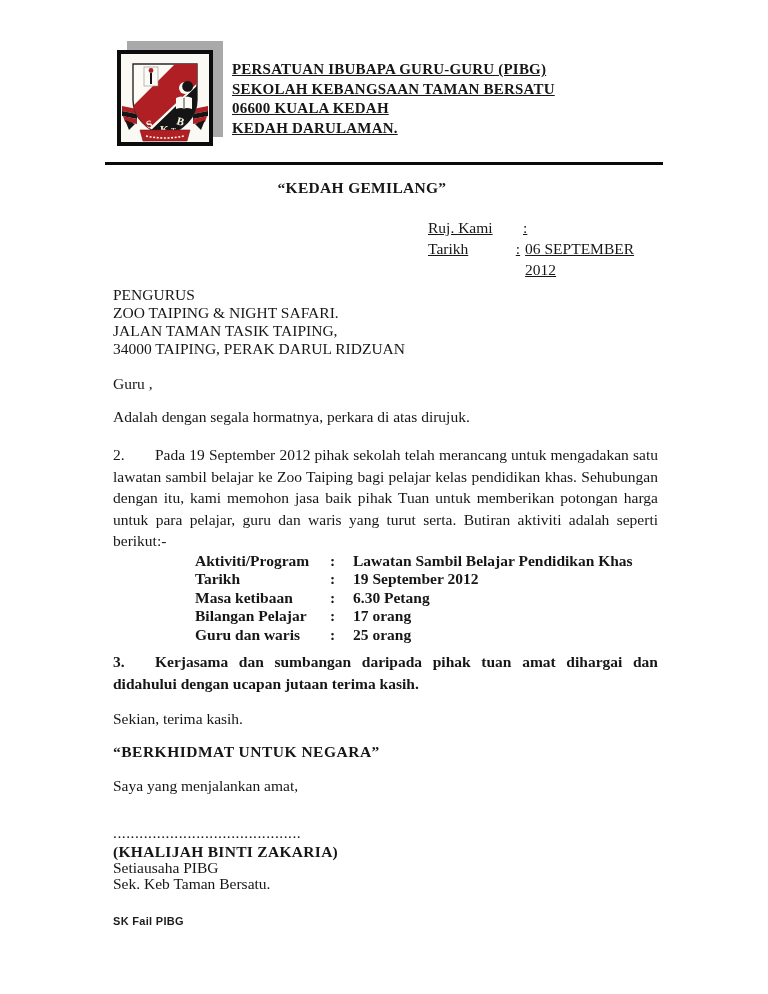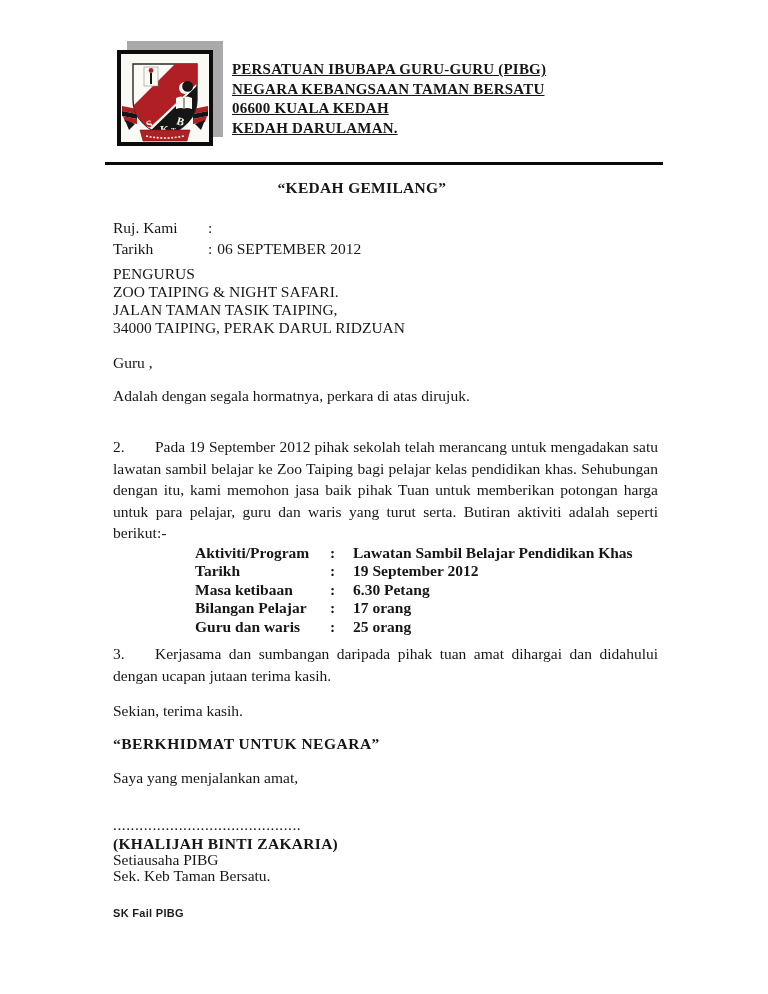--- a/index.html
+++ b/index.html
@@ -104,7 +104,7 @@
     </div>
     <div class="org-block">
       <div>PERSATUAN IBUBAPA GURU-GURU (PIBG)</div>
-      <div>NEGARA KEBANGSAAN TAMAN BERSATU</div>
+      <div>SEKOLAH KEBANGSAAN TAMAN BERSATU</div>
       <div>06600 KUALA KEDAH</div>
       <div>KEDAH DARULAMAN.</div>
     </div>

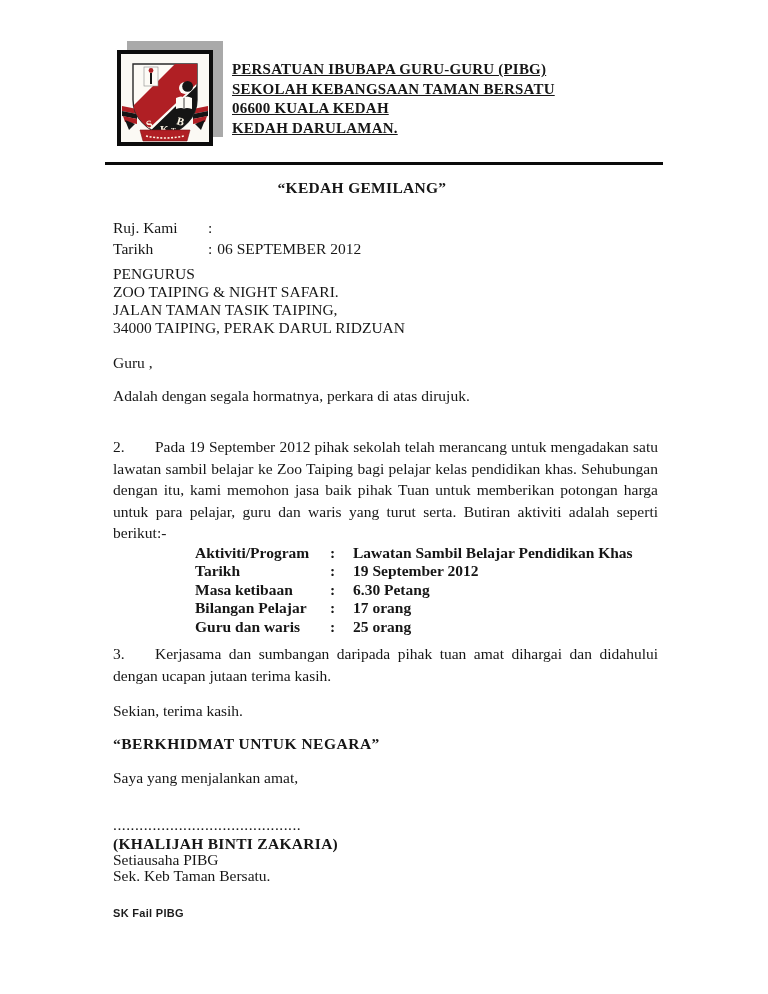--- a/index.html
+++ b/index.html
@@ -18,7 +18,7 @@
   .motto { margin:12px 0 0 62px; width:600px; text-align:center; font-weight:bold; font-size:15.5px; line-height:21px; letter-spacing:0.3px; }
   
   .content { margin-left:113px; width:545px; font-size:15.5px; line-height:21px; }
-  .ref-block { margin-top:19px; line-height:21px; }
+  .ref-block { margin-top:19px; margin-left:315px; line-height:21px;text-decoration:underline; }
   .ref-row { display:flex; }
   .ref-label { display:inline-block; width:95px; }
   .ref-value { margin-left:5px; }

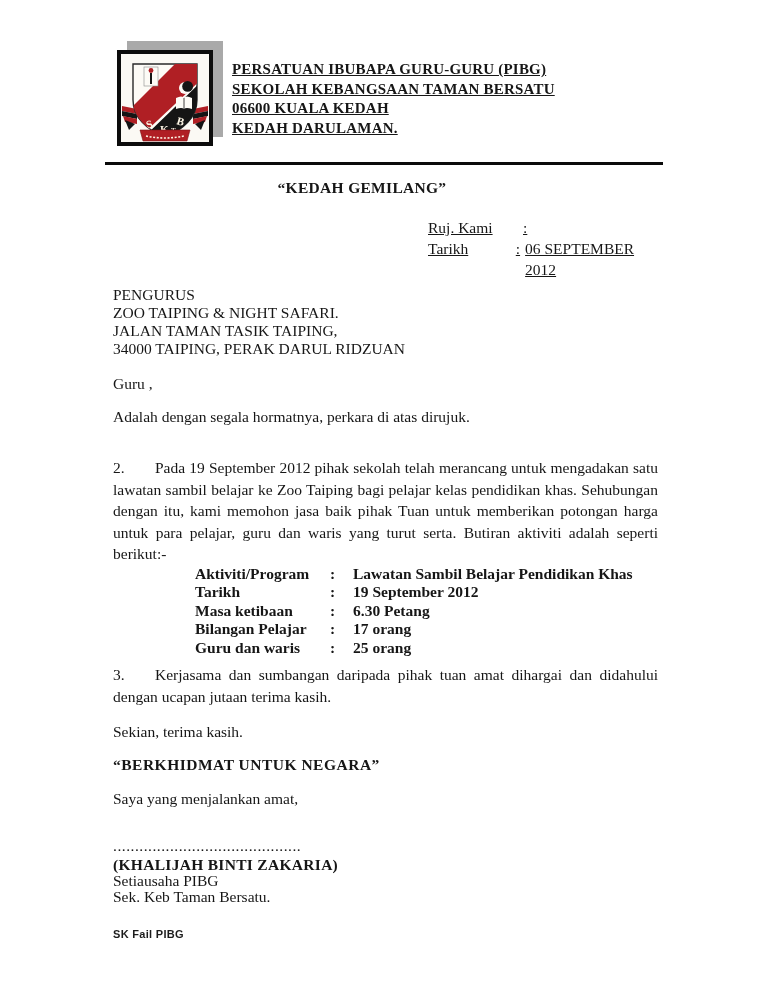--- a/index.html
+++ b/index.html
@@ -26,7 +26,7 @@
   .tuan { margin-top:15px; }
   .subject { margin-top:14px; font-weight:bold; letter-spacing:0.5px; line-height:22px; }
   .para1 { margin-top:12px; }
-  .numpara { margin-top:30px; text-align:justify; line-height:21.5px; }
+  .numpara { margin-top:17px; text-align:justify; line-height:21.5px; }
   .numpara .pnum { display:inline-block; width:42px; }
   .para3 { margin-top:7px; }
   .details { margin-top:0; margin-left:82px; font-weight:bold; line-height:18.5px; }

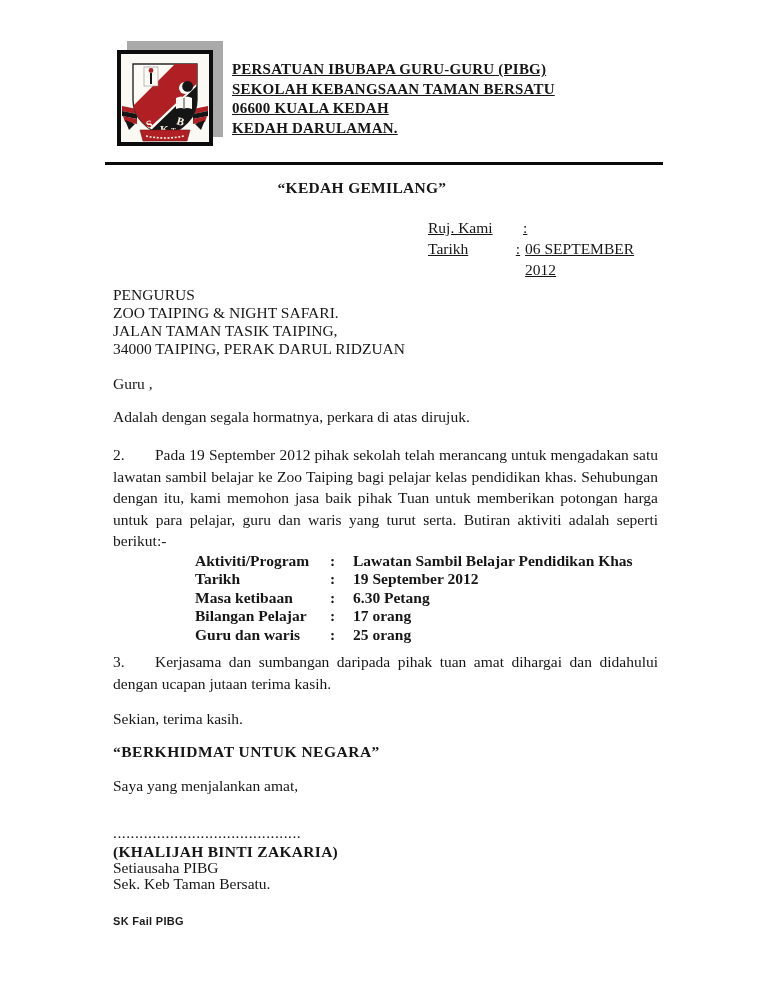--- a/index.html
+++ b/index.html
@@ -28,7 +28,7 @@
   .para1 { margin-top:12px; }
   .numpara { margin-top:17px; text-align:justify; line-height:21.5px; }
   .numpara .pnum { display:inline-block; width:42px; }
-  .para3 { margin-top:7px; }
+  .para3 { margin-top:7px;font-weight:bold; }
   .details { margin-top:0; margin-left:82px; font-weight:bold; line-height:18.5px; }
   .detail-row { display:flex; }
   .detail-label { width:135px; flex:0 0 auto; }

